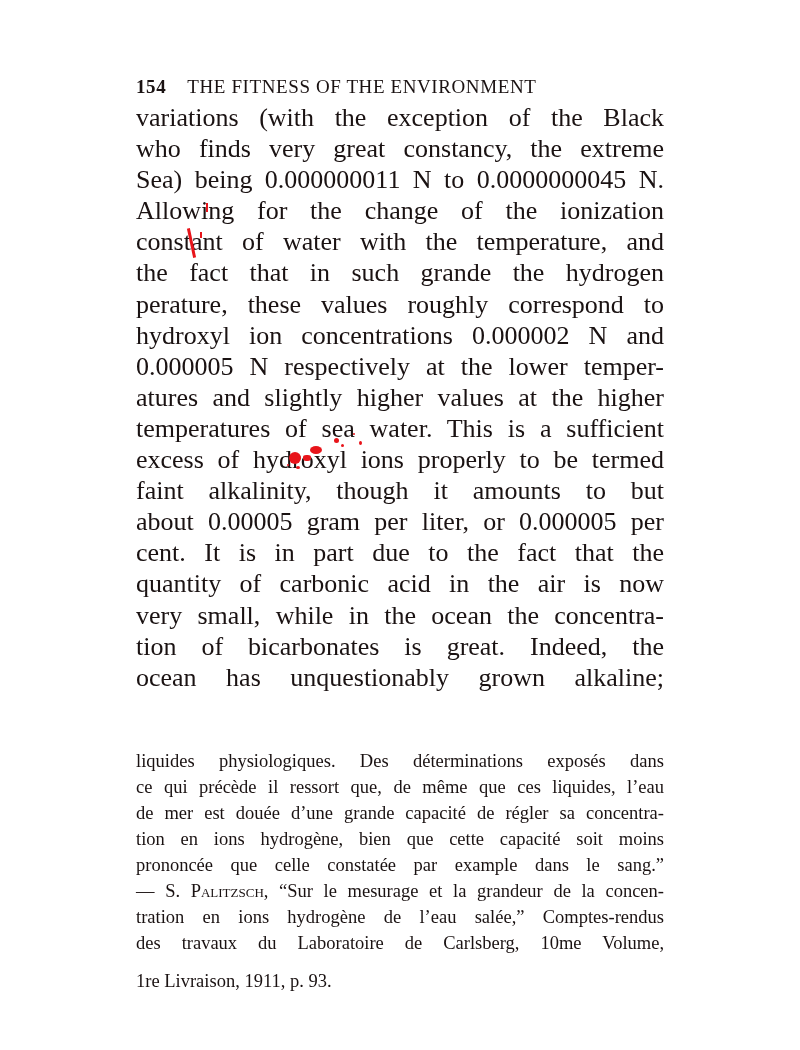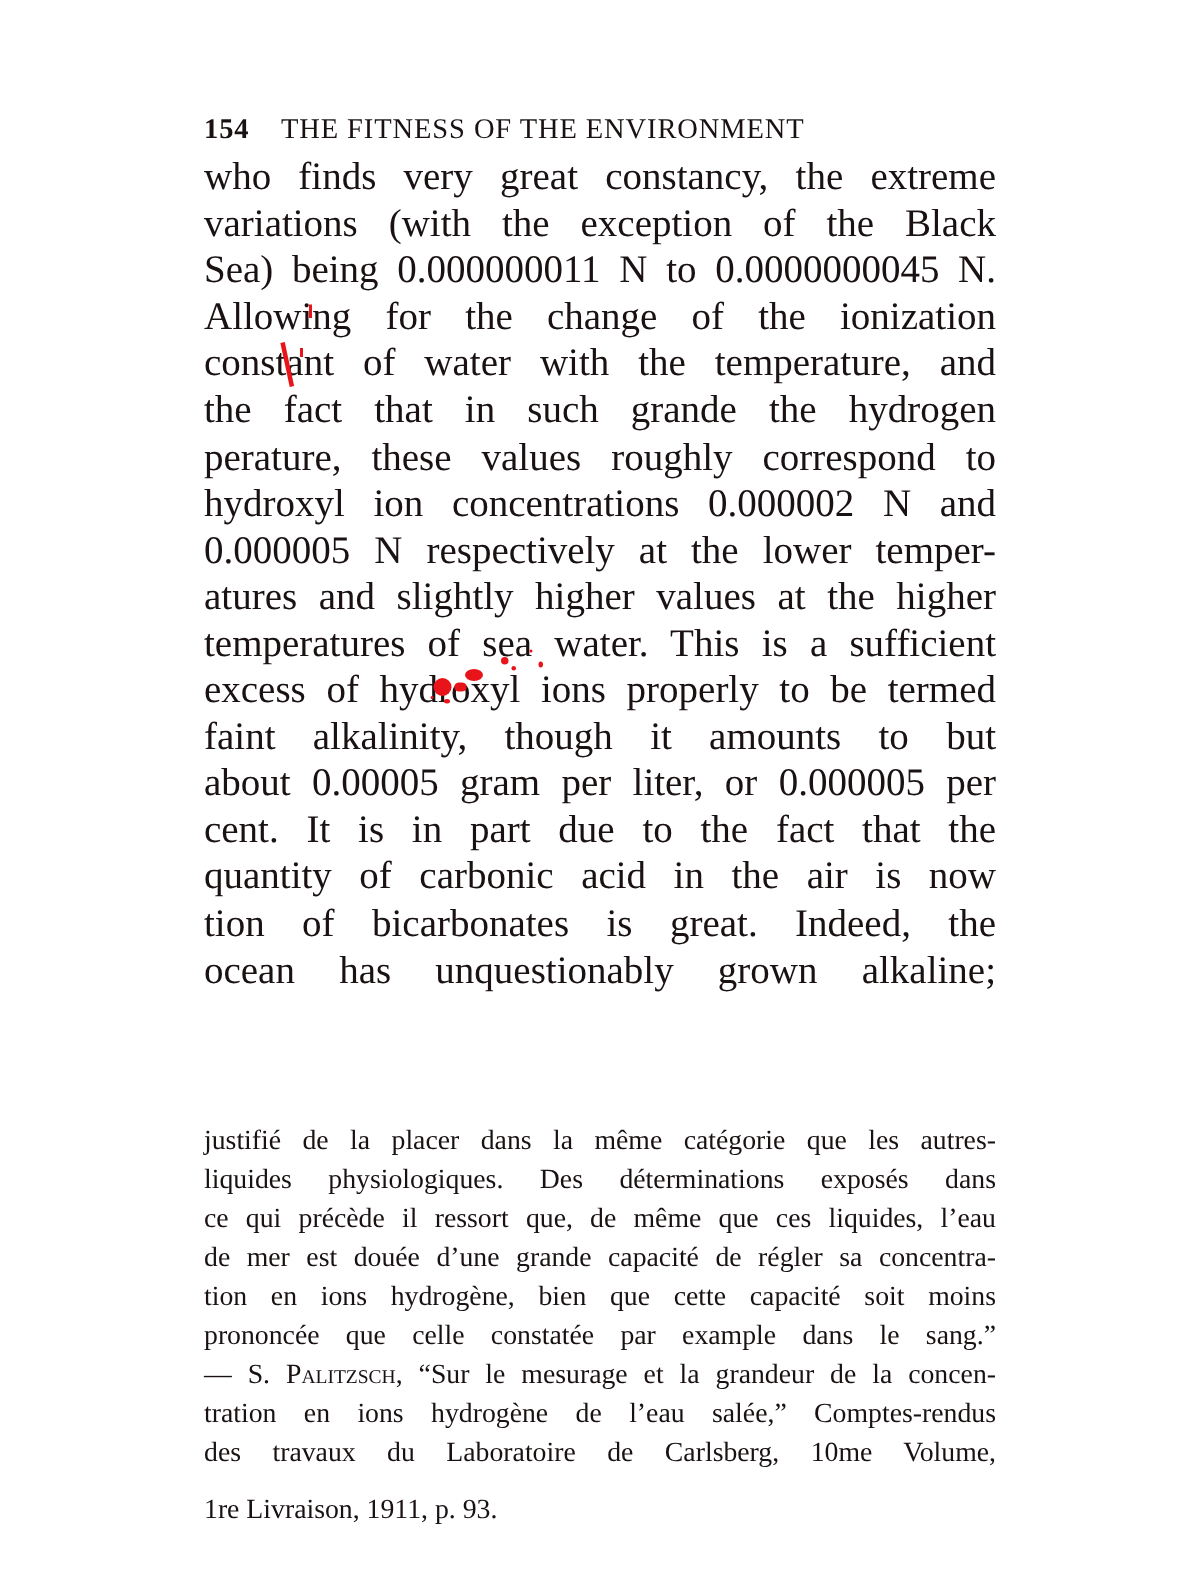--- a/index.html
+++ b/index.html
@@ -92,8 +92,8 @@
   </div>
 
   <div class="body-text">
+    <span class="line">variations (with the exception of the Black</span>
     <span class="line">who finds very great constancy, the extreme</span>
-    <span class="line">variations (with the exception of the Black</span>
     <span class="line">Sea) being 0.000000011 N to 0.0000000045 N.</span>
     <span class="line">Allowing for the change of the ionization</span>
     <span class="line">constant of water with the temperature, and</span>

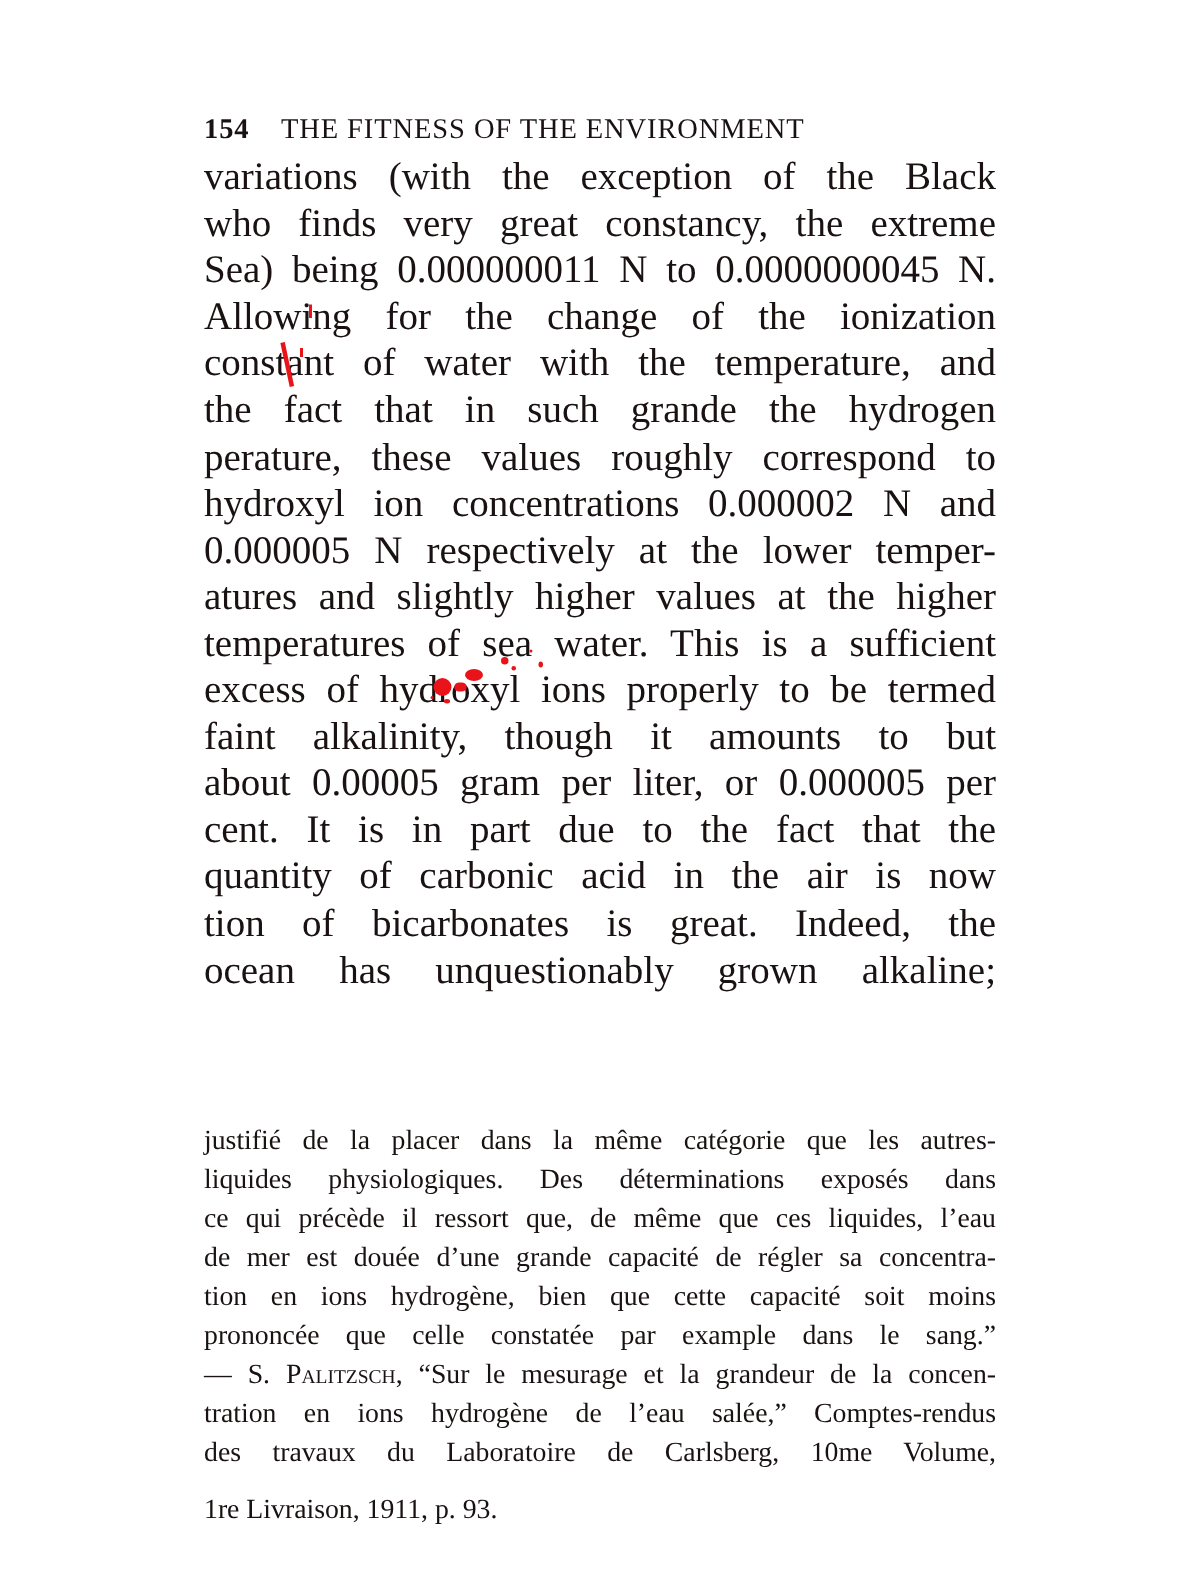--- a/index.html
+++ b/index.html
@@ -108,6 +108,7 @@
     <span class="line">about 0.00005 gram per liter, or 0.000005 per</span>
     <span class="line">cent.  It is in part due to the fact that the</span>
     <span class="line">quantity of carbonic acid in the air is now</span>
+    <span class="line">very small, while in the ocean the concentra-</span>
     <span class="line">tion of bicarbonates is great.  Indeed, the</span>
     <span class="line">ocean has unquestionably grown alkaline;</span>
   </div>

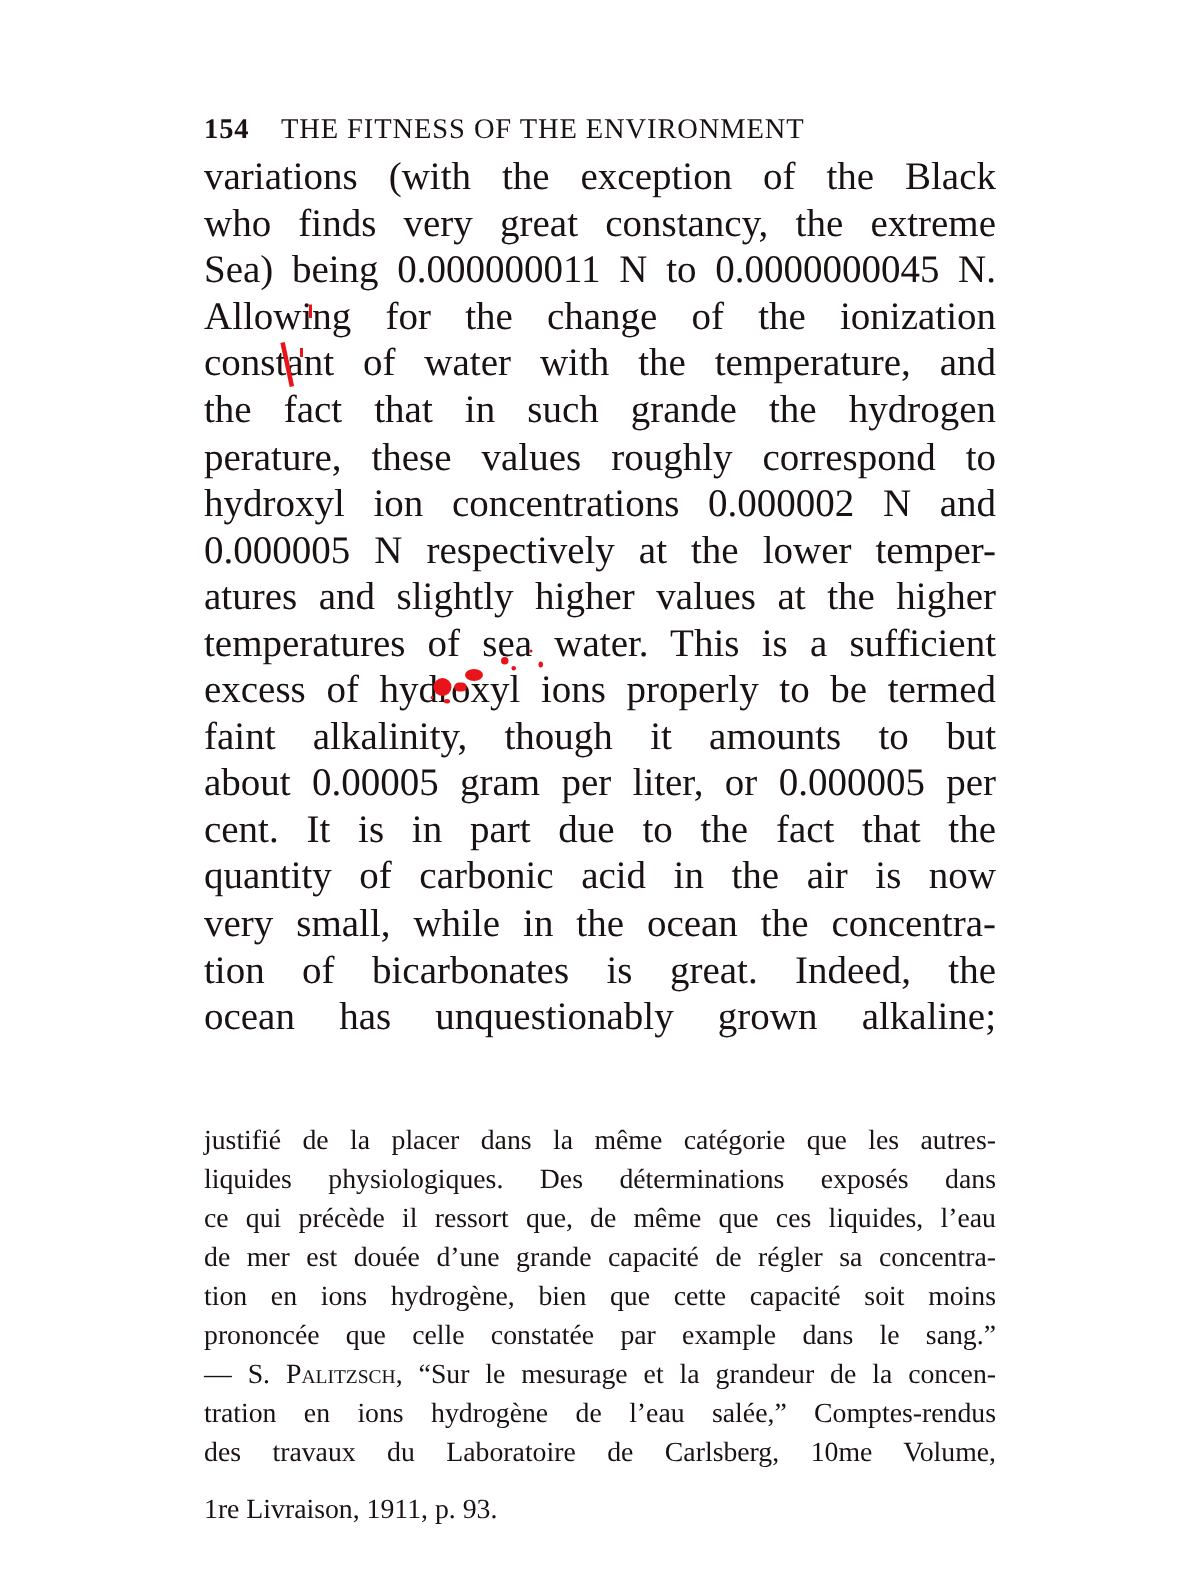--- a/index.html
+++ b/index.html
@@ -114,7 +114,6 @@
   </div>
 
   <div class="footnote">
-    <span class="fn-line">justifié de la placer dans la même catégorie que les autres-</span>
     <span class="fn-line">liquides physiologiques.  Des déterminations exposés dans</span>
     <span class="fn-line">ce qui précède il ressort que, de même que ces liquides, l’eau</span>
     <span class="fn-line">de mer est douée d’une grande capacité de régler sa concentra-</span>

